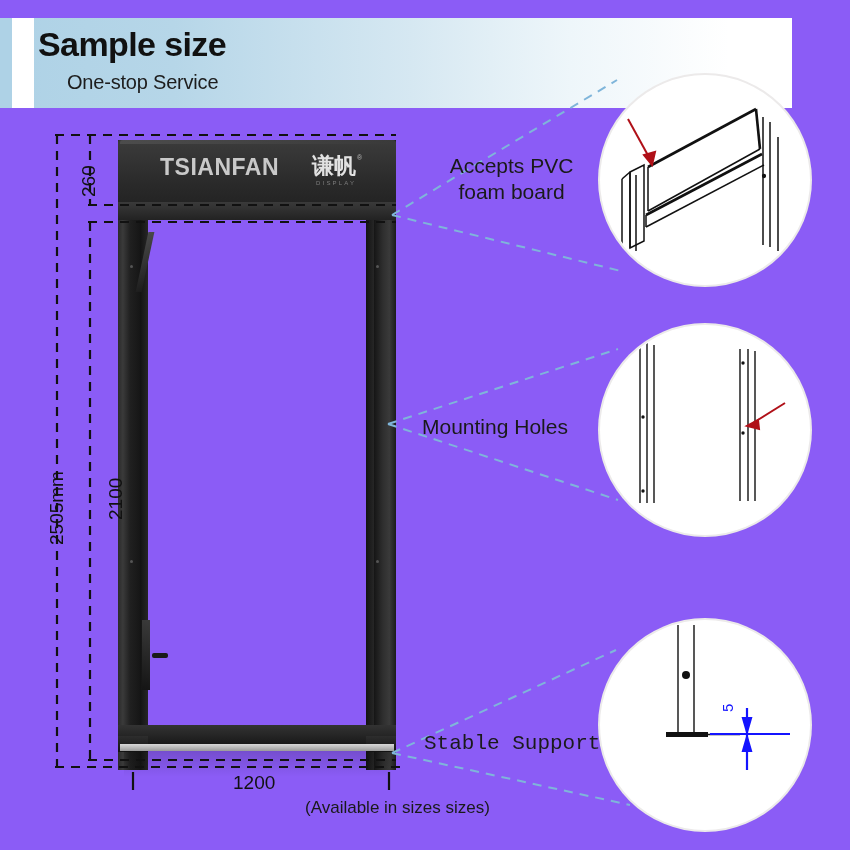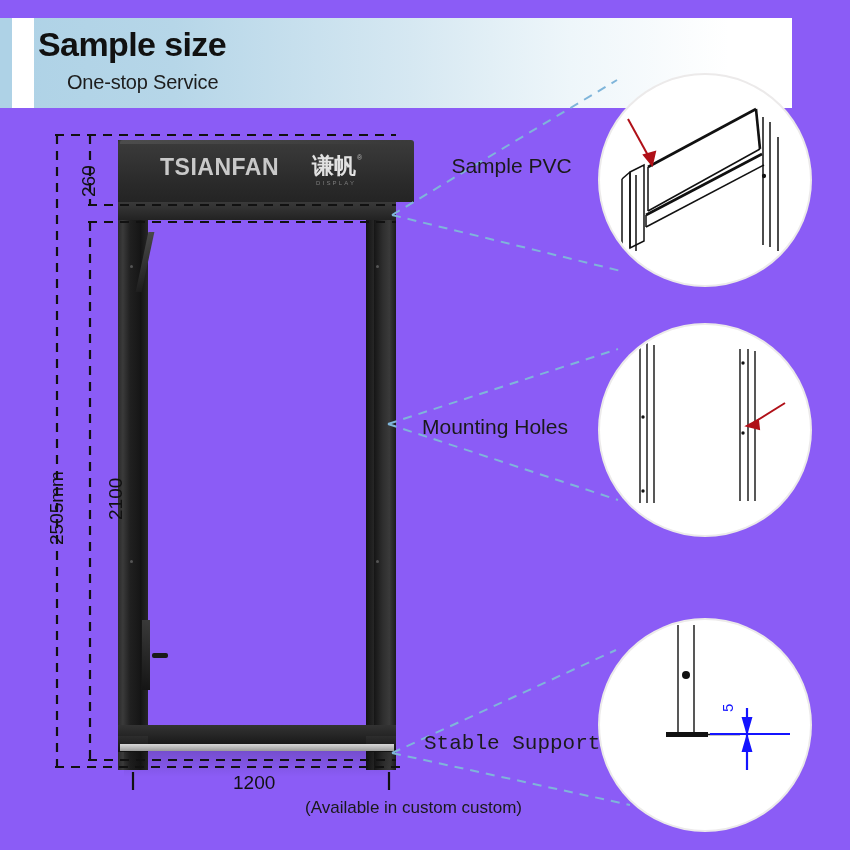--- a/index.html
+++ b/index.html
@@ -37,7 +37,7 @@
 
   .header-box{position:absolute;left:0;top:0;width:278px;height:62px;
         background:linear-gradient(to bottom,#3b3b3b 0%,#343434 30%,#2a2a2a 70%,#242424 100%);
-        border-radius:3px 3px 0 0;padding-left:18px;}
+        border-radius:3px 3px 0 0;}
   .header-top-hl{position:absolute;left:2px;top:0;width:274px;height:4px;
         background:linear-gradient(to right,#4c4c4c,#3a3a3a);border-radius:3px 3px 0 0;}
   .crossbar{position:absolute;left:0;top:62px;width:278px;height:18px;

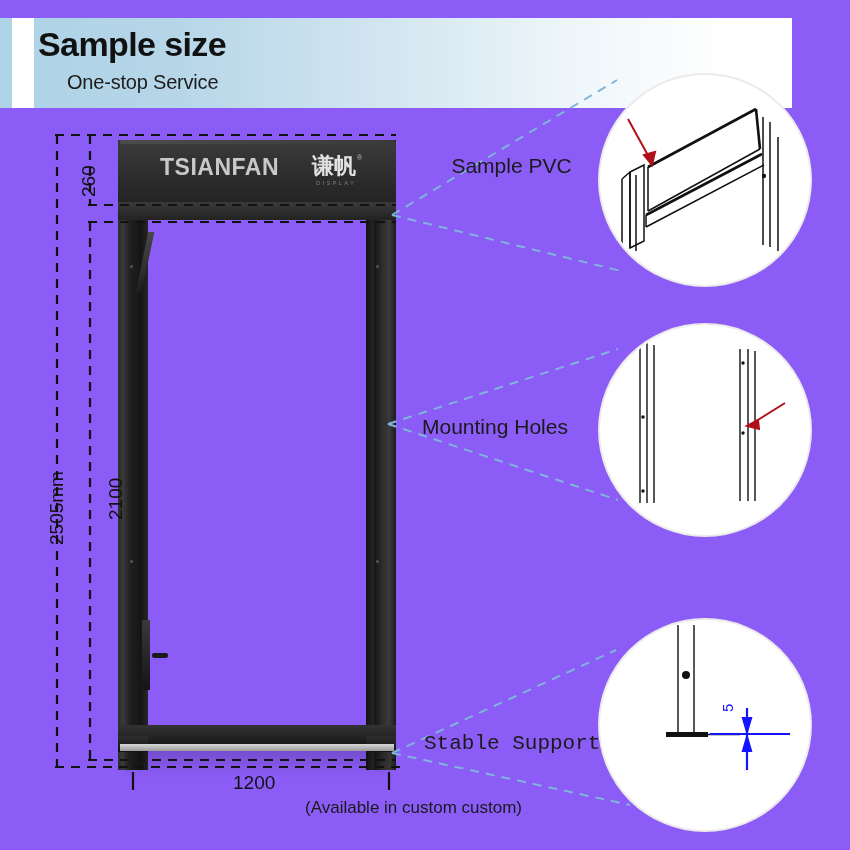--- a/index.html
+++ b/index.html
@@ -174,7 +174,7 @@
   <div class="note" style="left:305px;top:798px;">(Available in custom custom)</div>
 
   <div class="callout two" style="left:424px;top:153px;width:175px;">
-    <div>Sample PVC</div>
+    <div>Accepts PVC</div>
   </div>
 
   <div class="callout" style="left:422px;top:414px;text-align:right;">Mounting Holes</div>

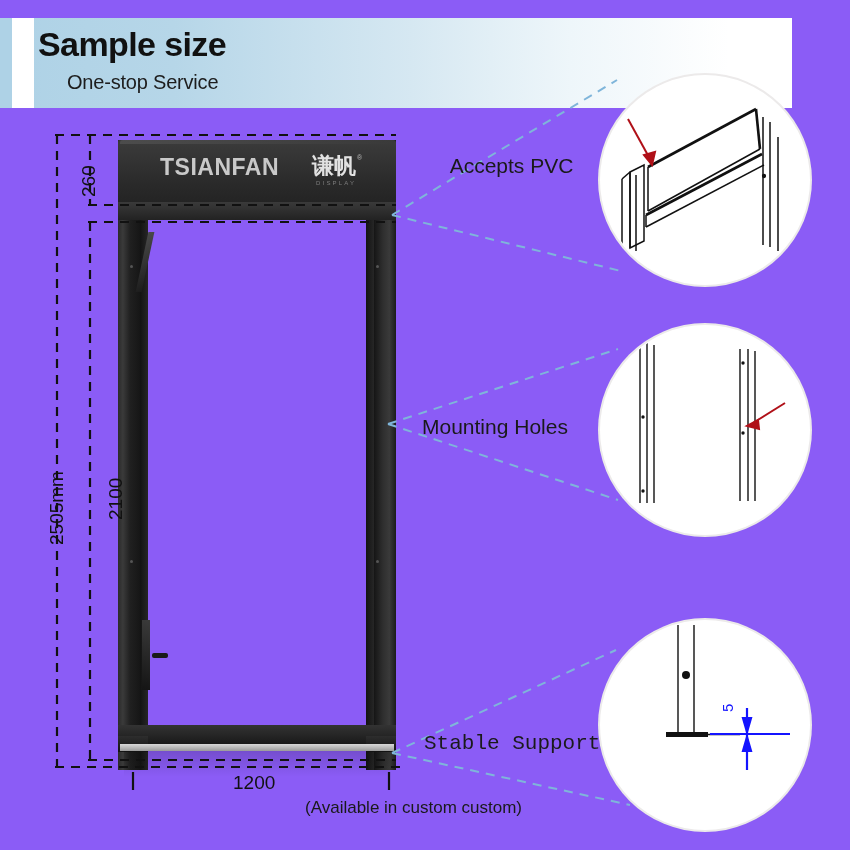--- a/index.html
+++ b/index.html
@@ -175,6 +175,7 @@
 
   <div class="callout two" style="left:424px;top:153px;width:175px;">
     <div>Accepts PVC</div>
+    <div>foam board</div>
   </div>
 
   <div class="callout" style="left:422px;top:414px;text-align:right;">Mounting Holes</div>

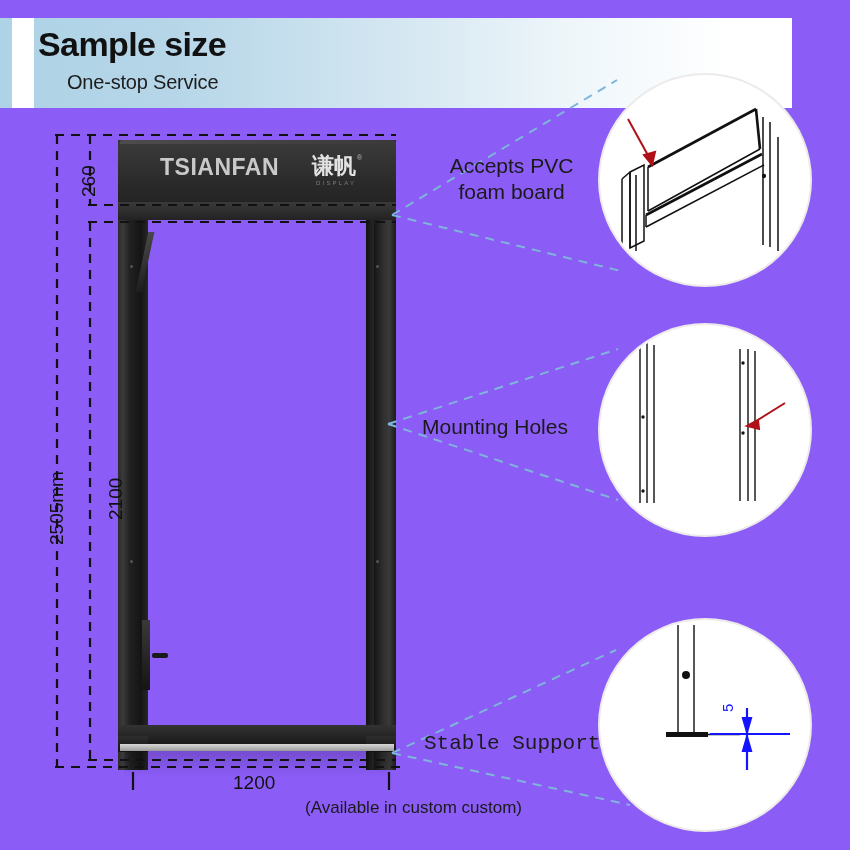--- a/index.html
+++ b/index.html
@@ -171,7 +171,7 @@
   <div class="dim vert" style="left:105px;top:520px;">2100</div>
   <div class="dim vert" style="left:78px;top:197px;">260</div>
   <div class="dim" style="left:233px;top:772px;">1200</div>
-  <div class="note" style="left:305px;top:798px;">(Available in custom custom)</div>
+  <div class="note" style="left:305px;top:798px;">(Available in sizes sizes)</div>
 
   <div class="callout two" style="left:424px;top:153px;width:175px;">
     <div>Accepts PVC</div>

